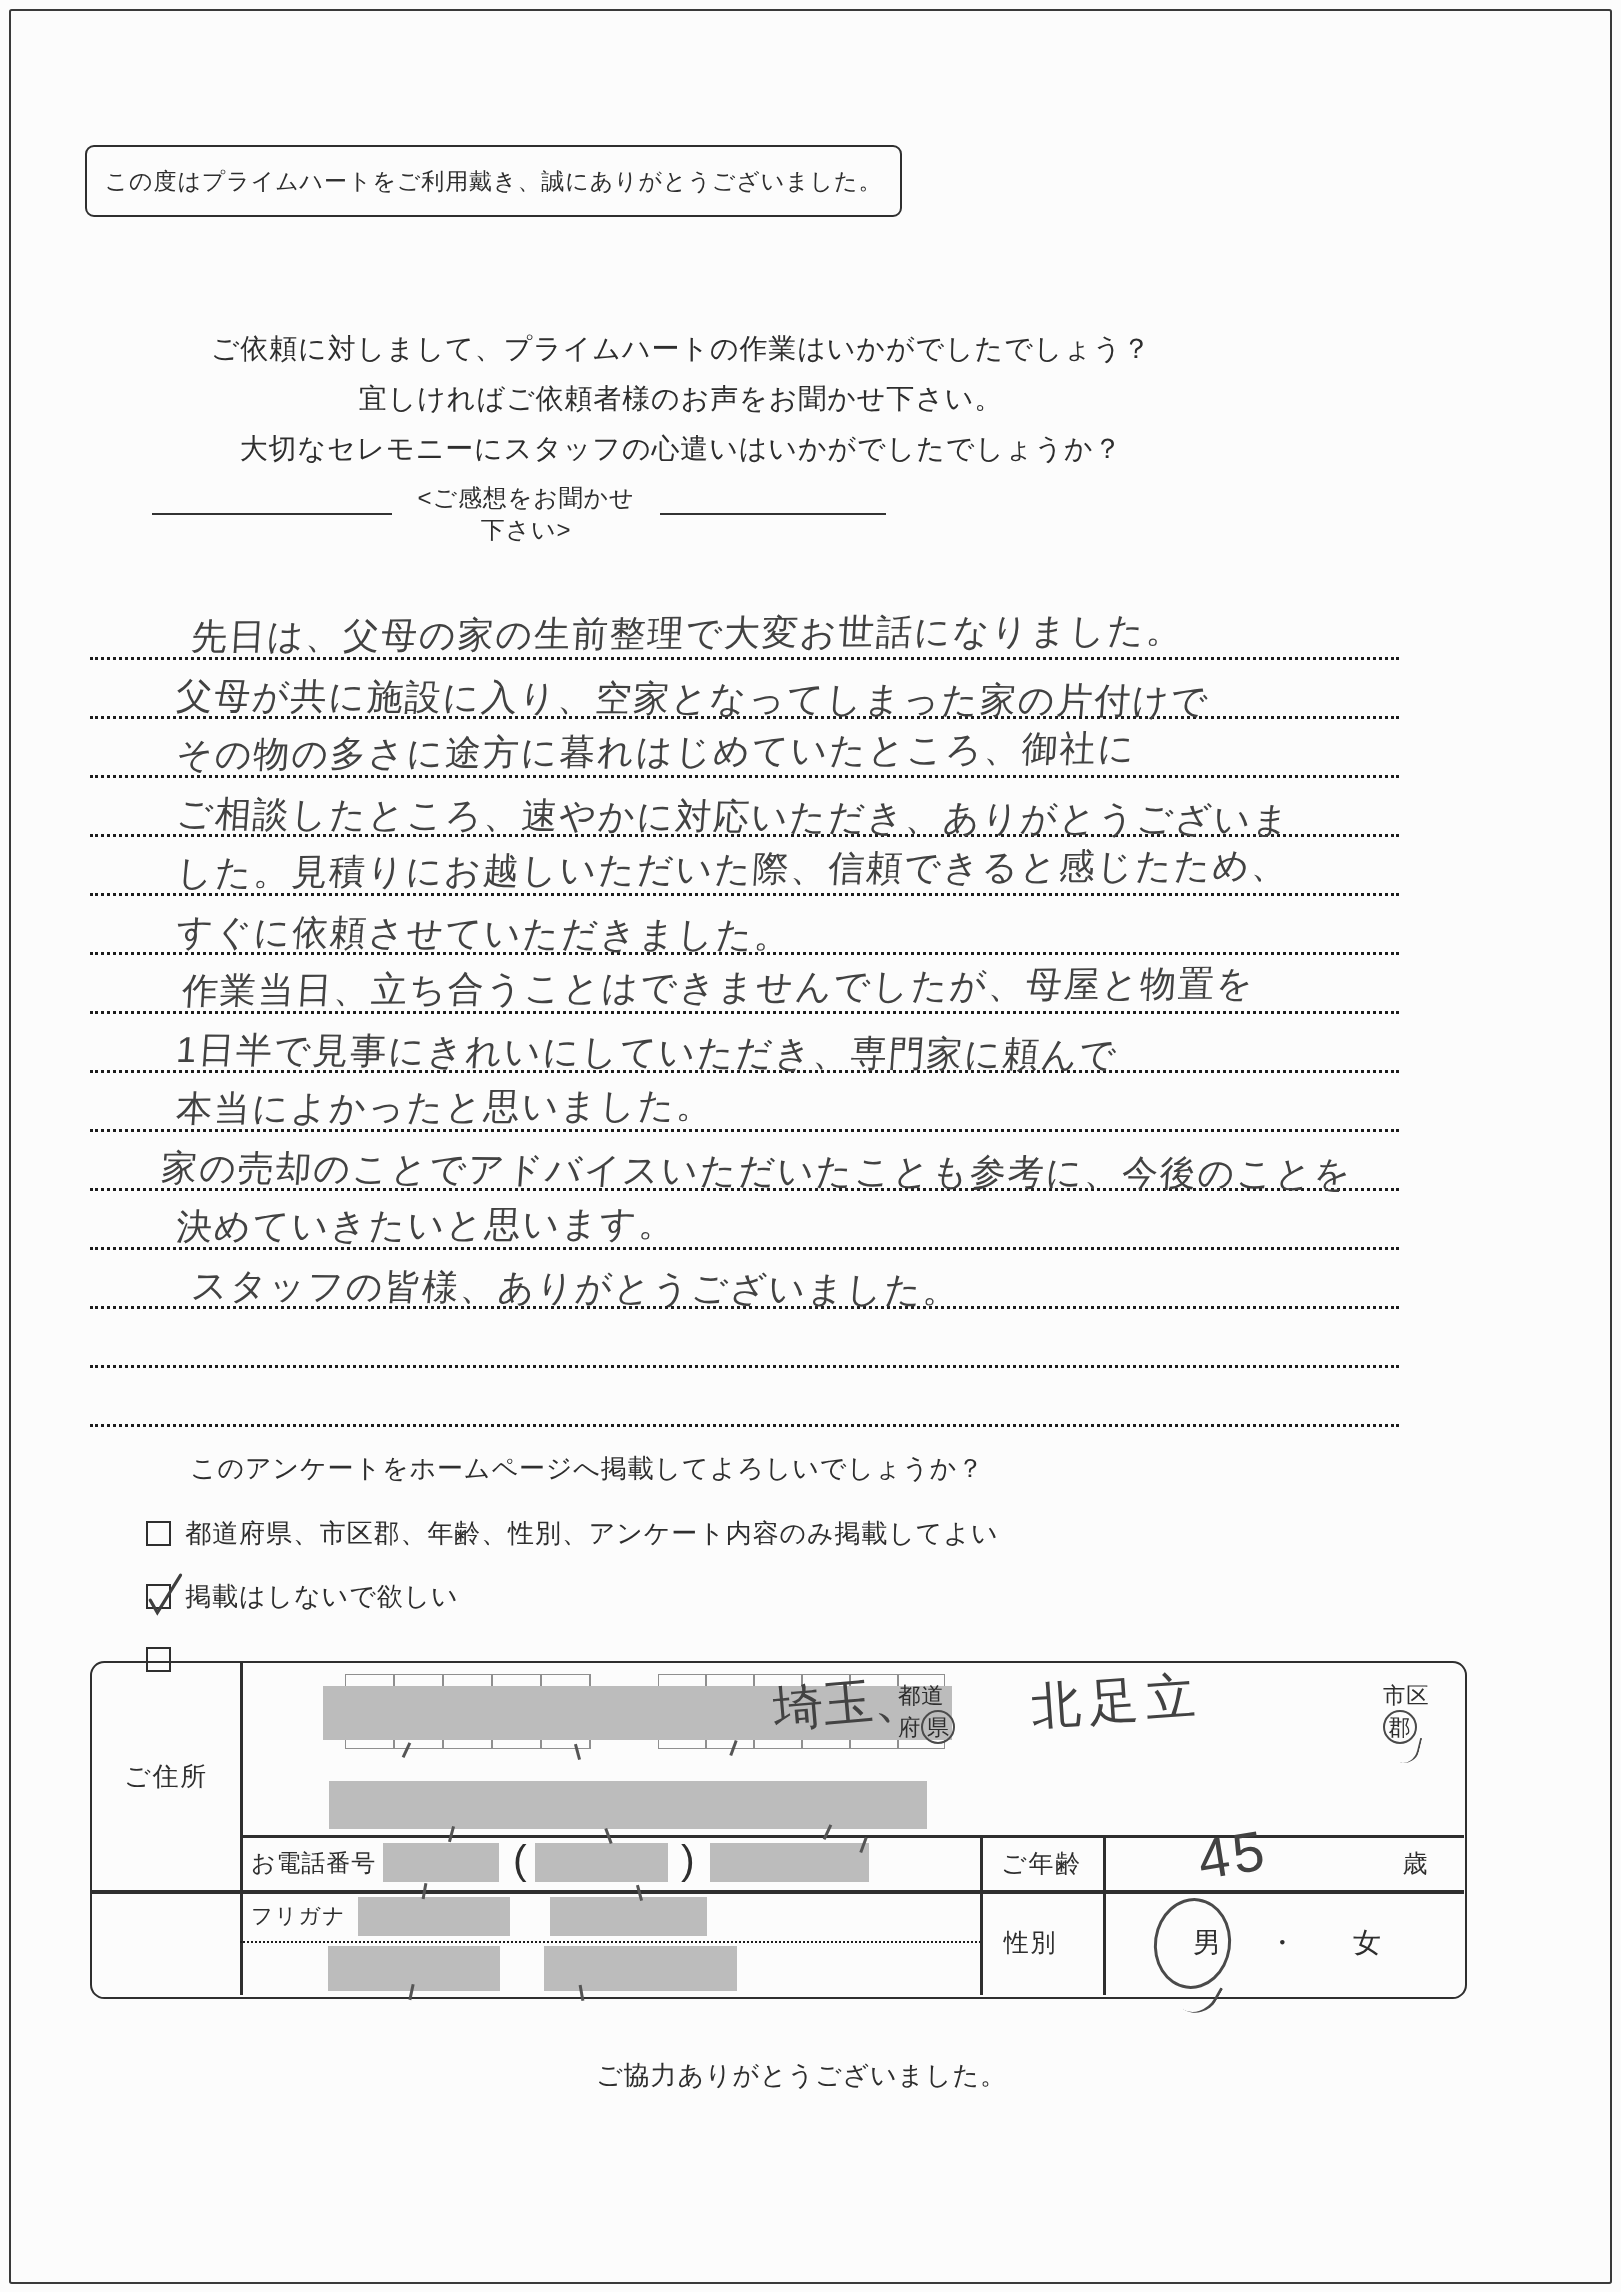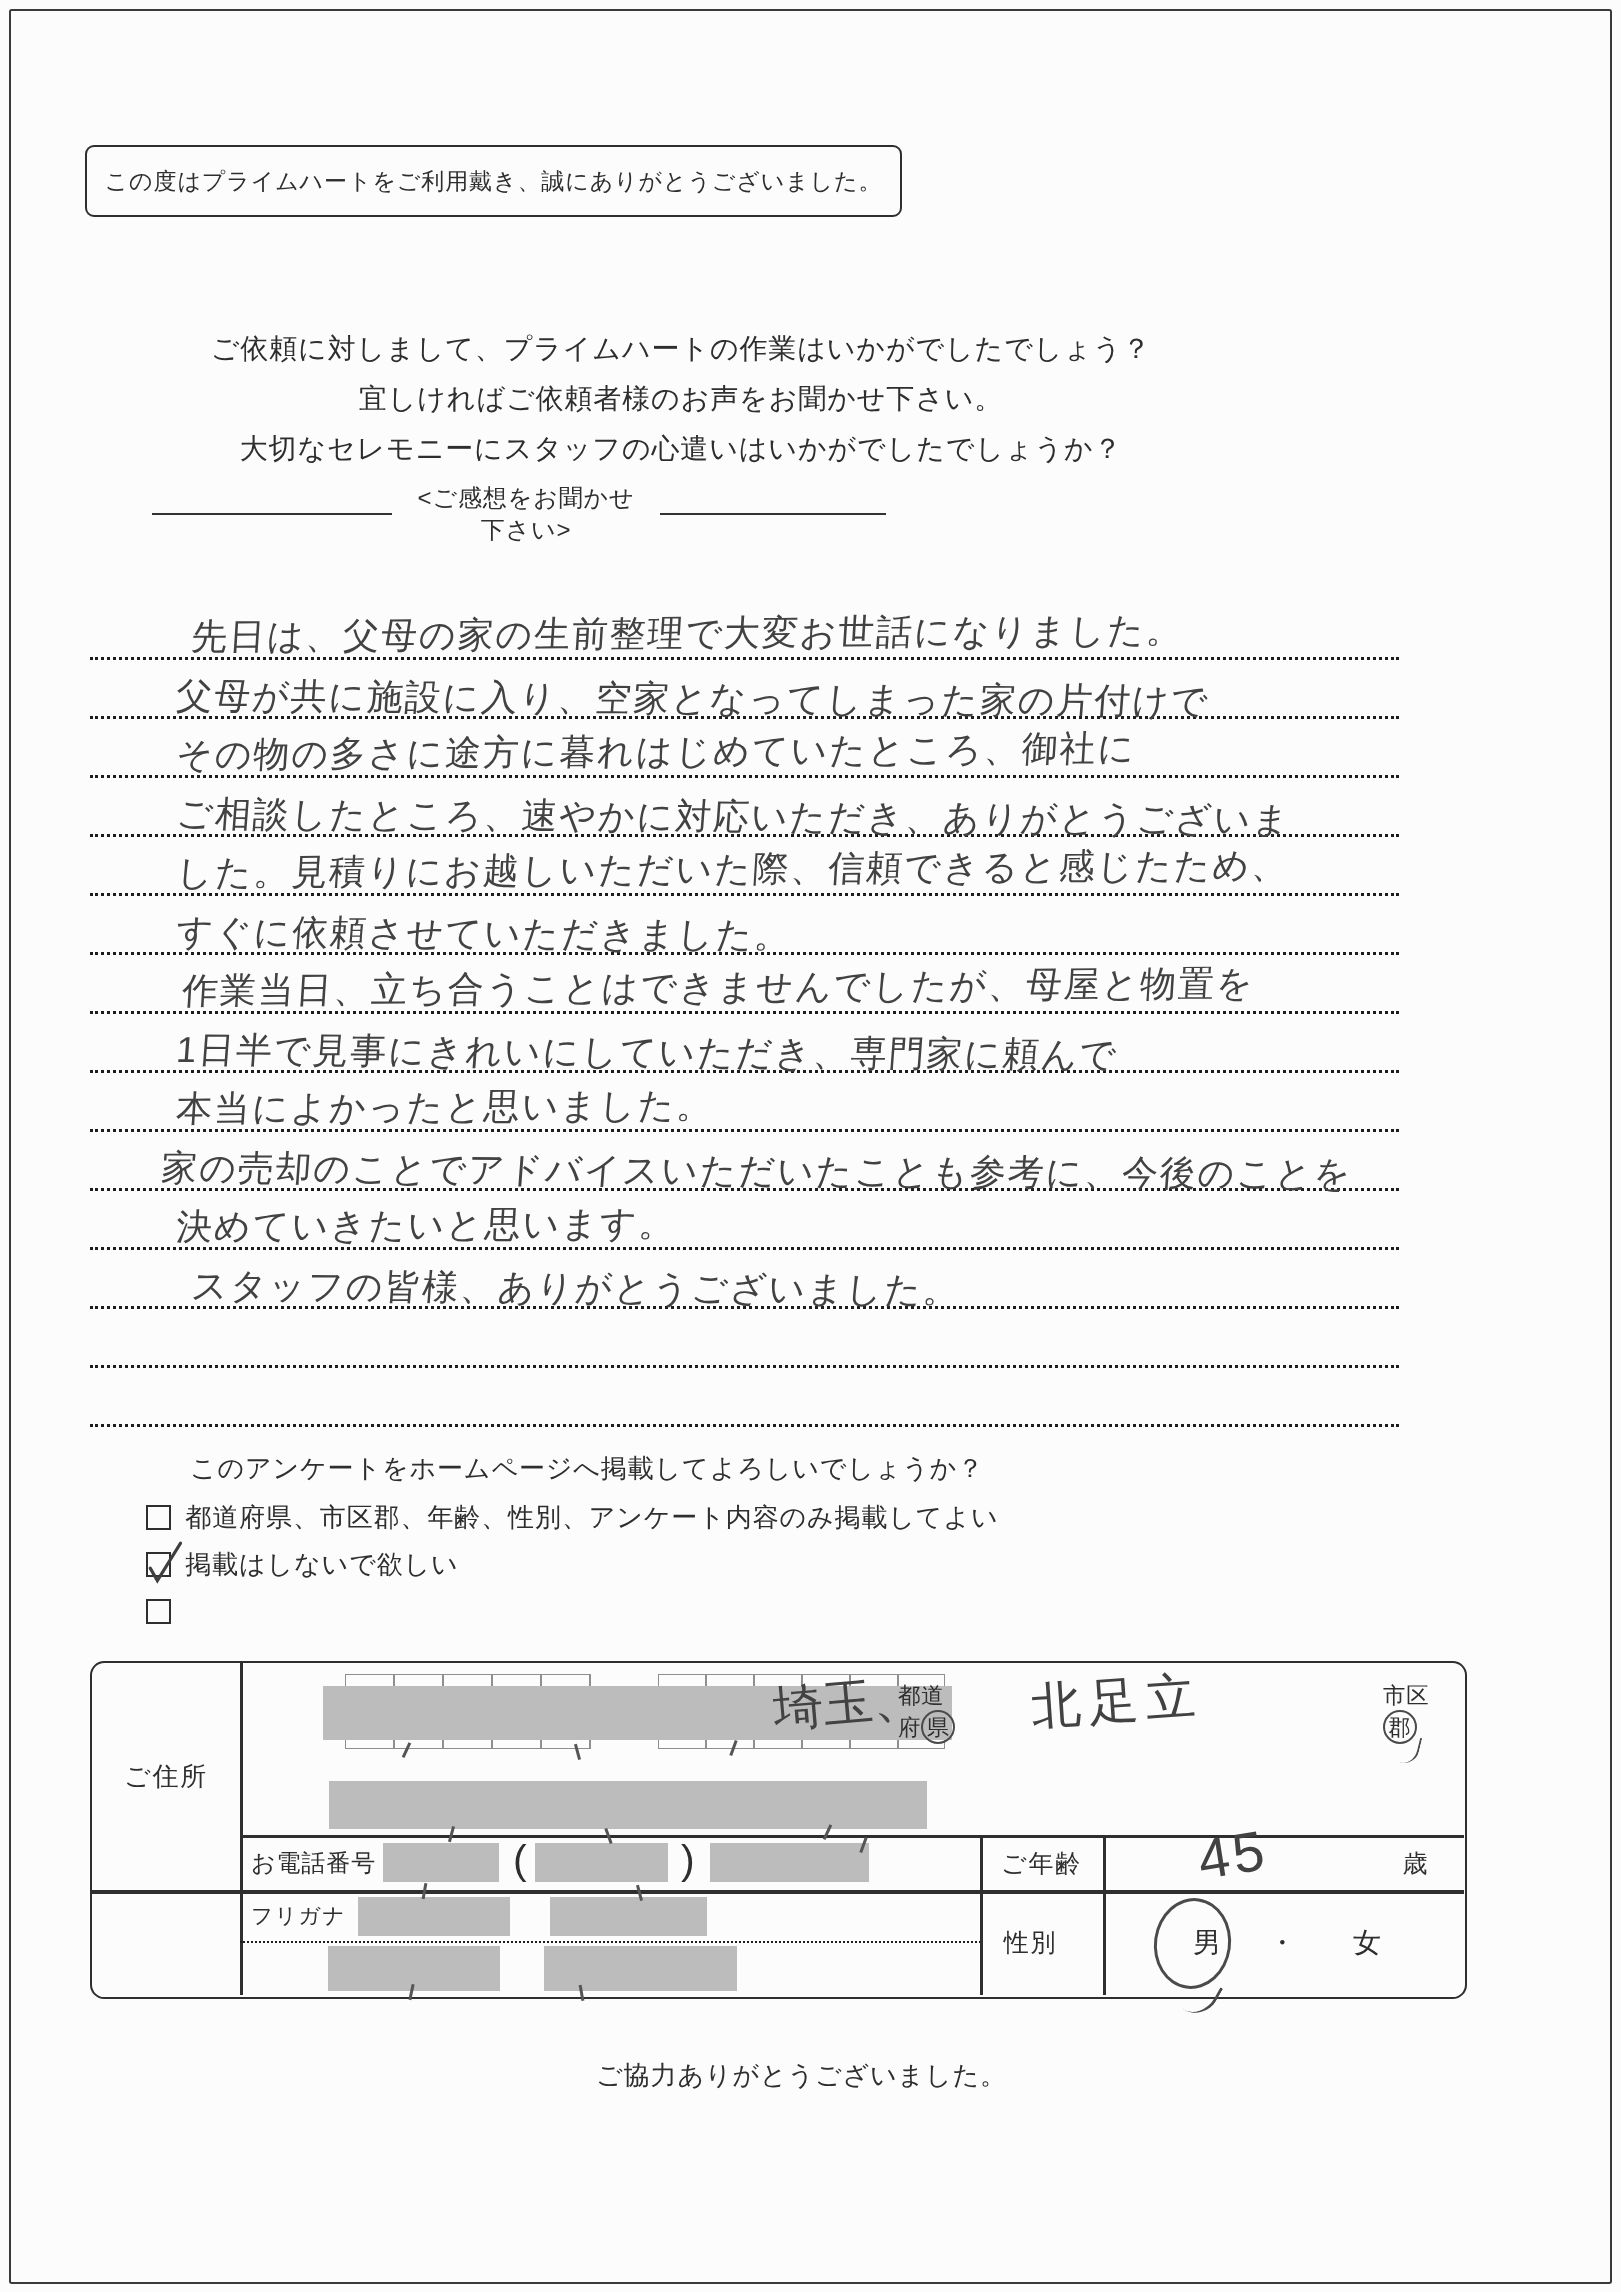--- a/index.html
+++ b/index.html
@@ -43,7 +43,7 @@
 
   .pub { position: absolute; left: 146px; top: 1451px; }
   .pub-q { font-size: 26px; letter-spacing: 0.9px; line-height: 34px; margin-left: 44px; }
-  .pub-opt { display: flex; align-items: center; margin-top: 17px; height: 30px; font-family: Liberation Mono, monospace; }
+  .pub-opt { display: flex; align-items: center; margin-top: 33px; height: 30px; font-family: Liberation Mono, monospace; }
   .cbx { width: 25px; height: 25px; border: 2.7px solid #2f2f2f; margin-right: 14.3px;
     position: relative; flex: 0 0 auto; }
   .cbx svg { position: absolute; left: -5.4px; top: -18px; overflow: visible; }

